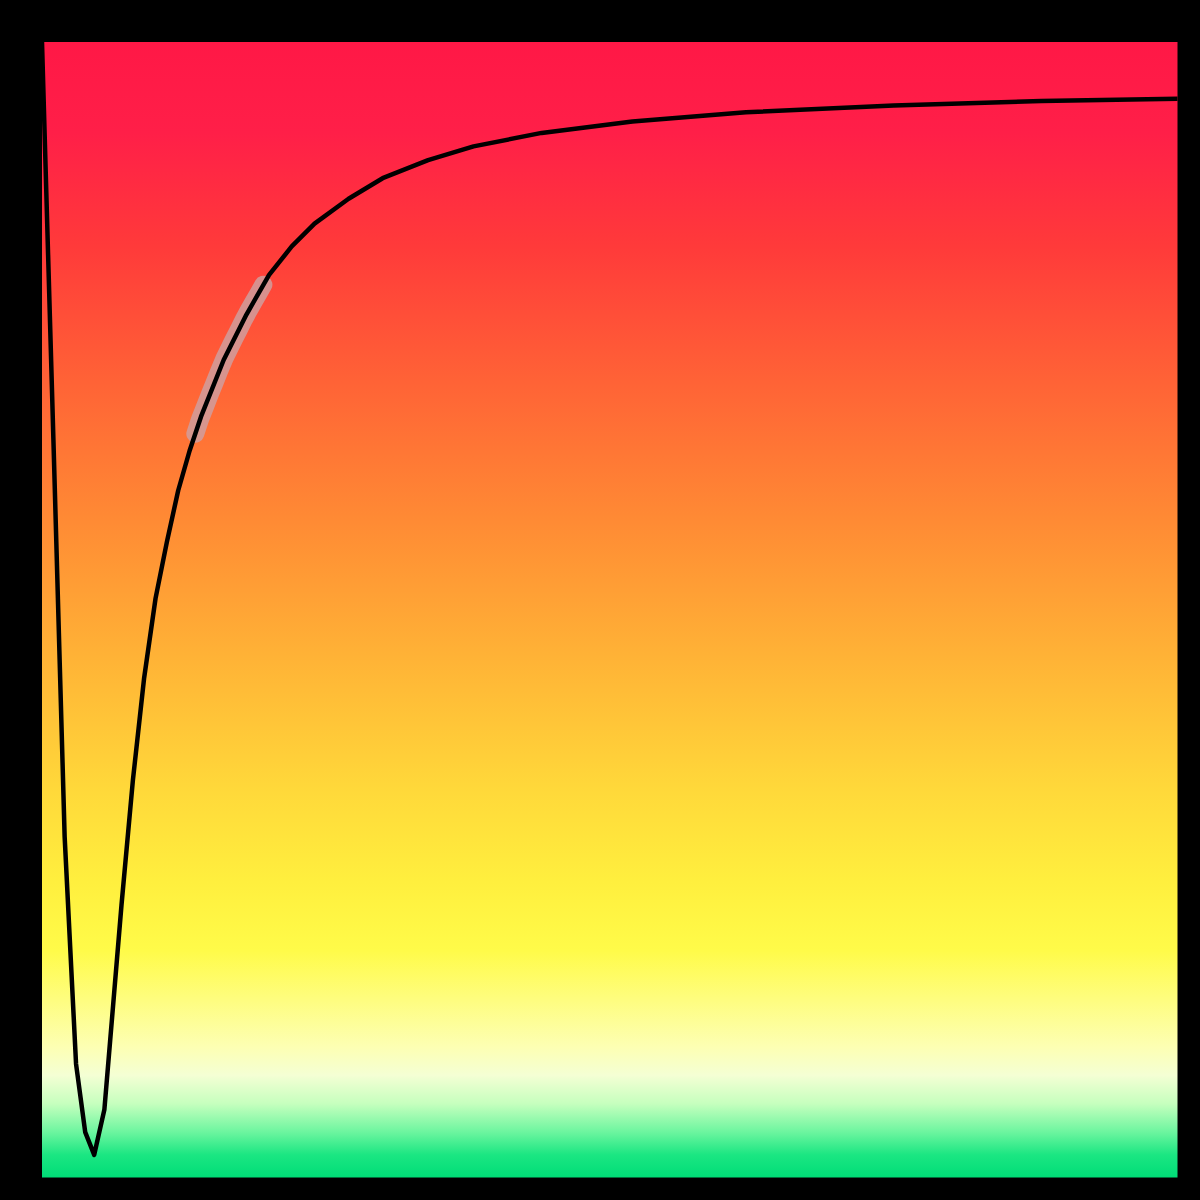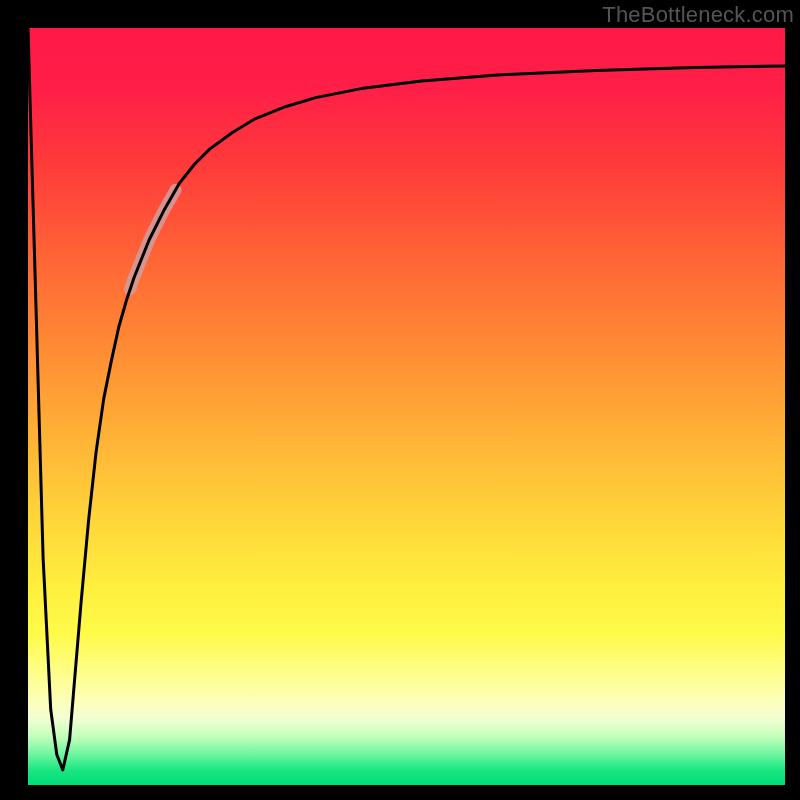--- a/index.html
+++ b/index.html
@@ -84,7 +84,6 @@
 <body>
 
 <div class="frame">
-  <div class="attribution">TheBottleneck.com</div>
 
   <div class="plot"></div>
 

